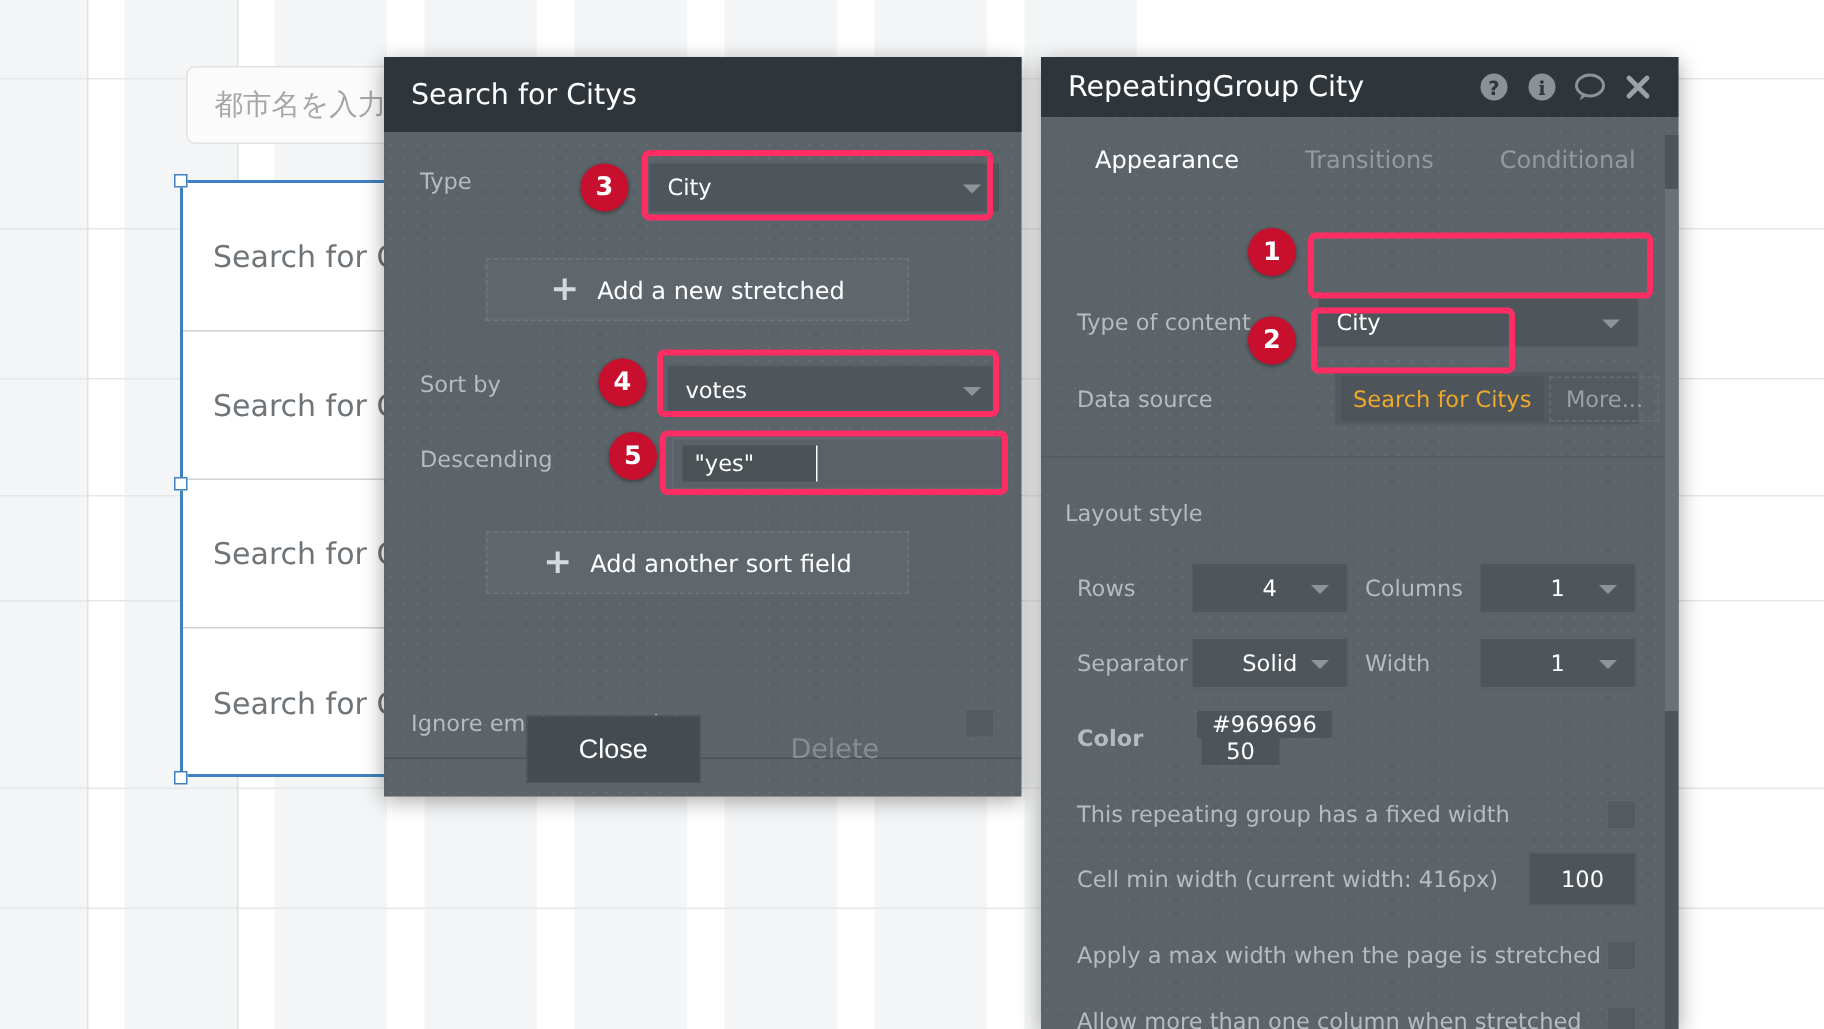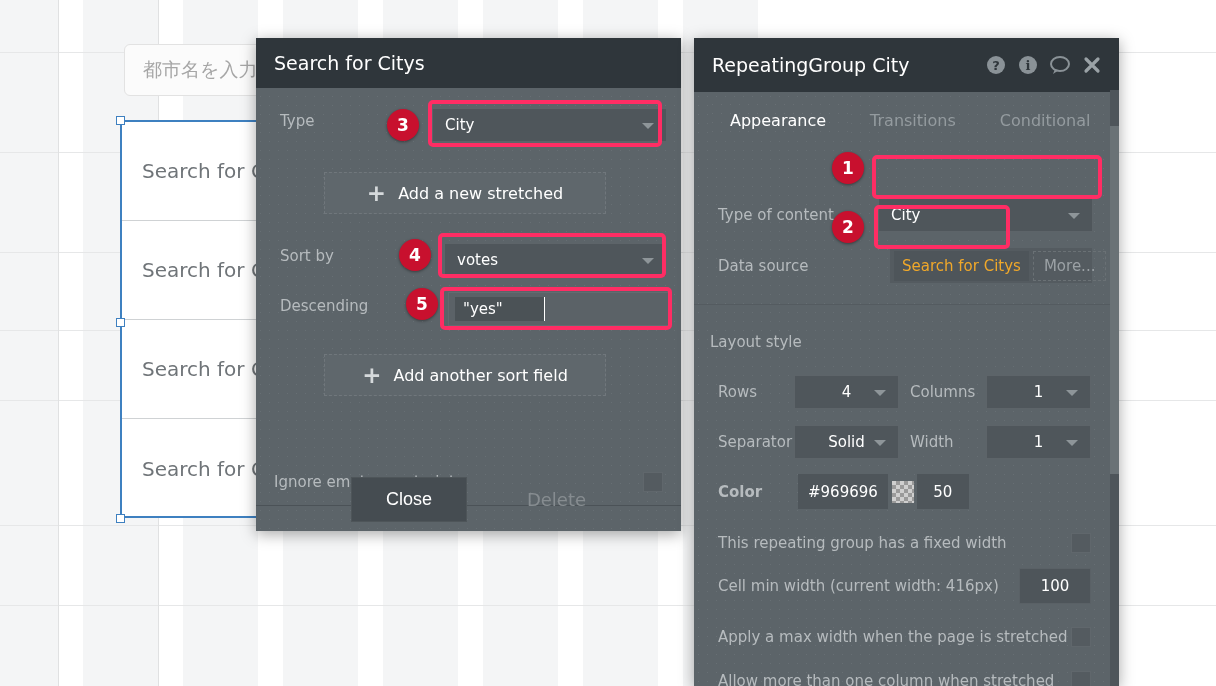--- a/index.html
+++ b/index.html
@@ -169,7 +169,7 @@
     overflow: hidden;
   }
   #panel-title {
-    height: 54px;
+    height: 40px;
     background: #2f363b;
     display: flex; align-items: center;
     padding: 0 14px 0 18px;

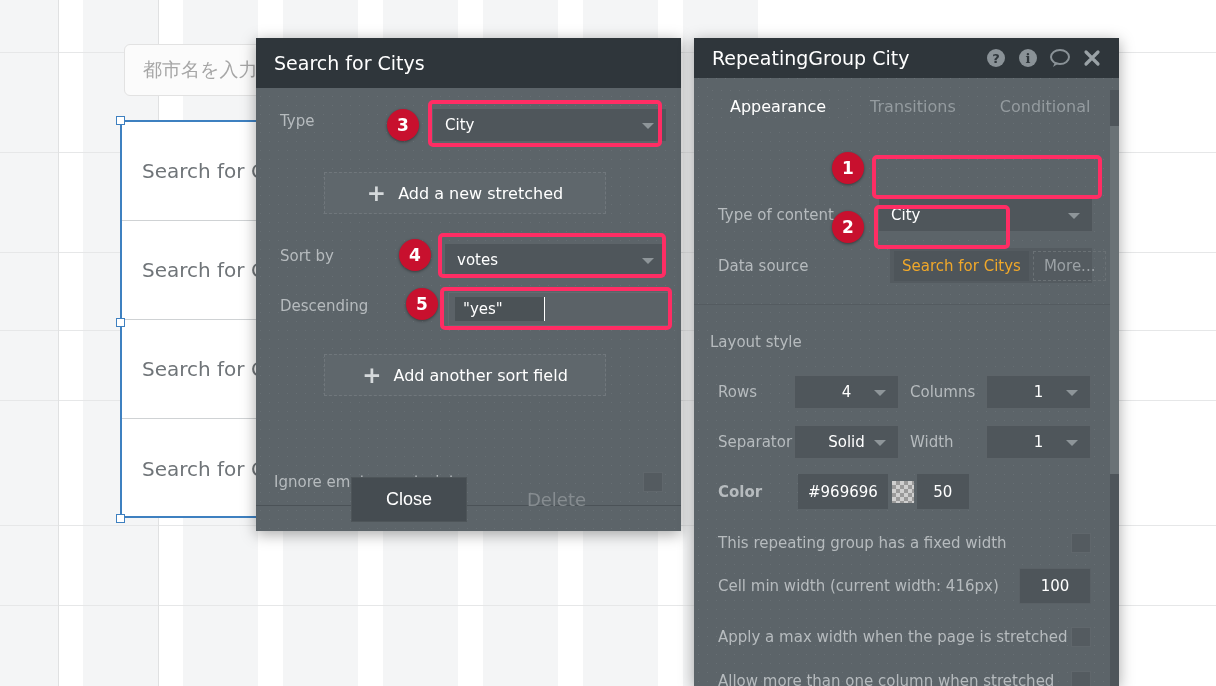--- a/index.html
+++ b/index.html
@@ -479,7 +479,7 @@
   <div class="prow" style="left:24px; top:445px;font-weight:bold;">
     <span class="p-lbl">Color</span>
   </div>
-  <div id="color-group" style="left:104px; top:436px;">
+  <div id="color-group" style="left:104px; top:436px;flex-direction:column;">
     <div id="color-hex">#969696</div>
     <div id="color-swatch"></div>
     <div id="color-opacity">50</div>

